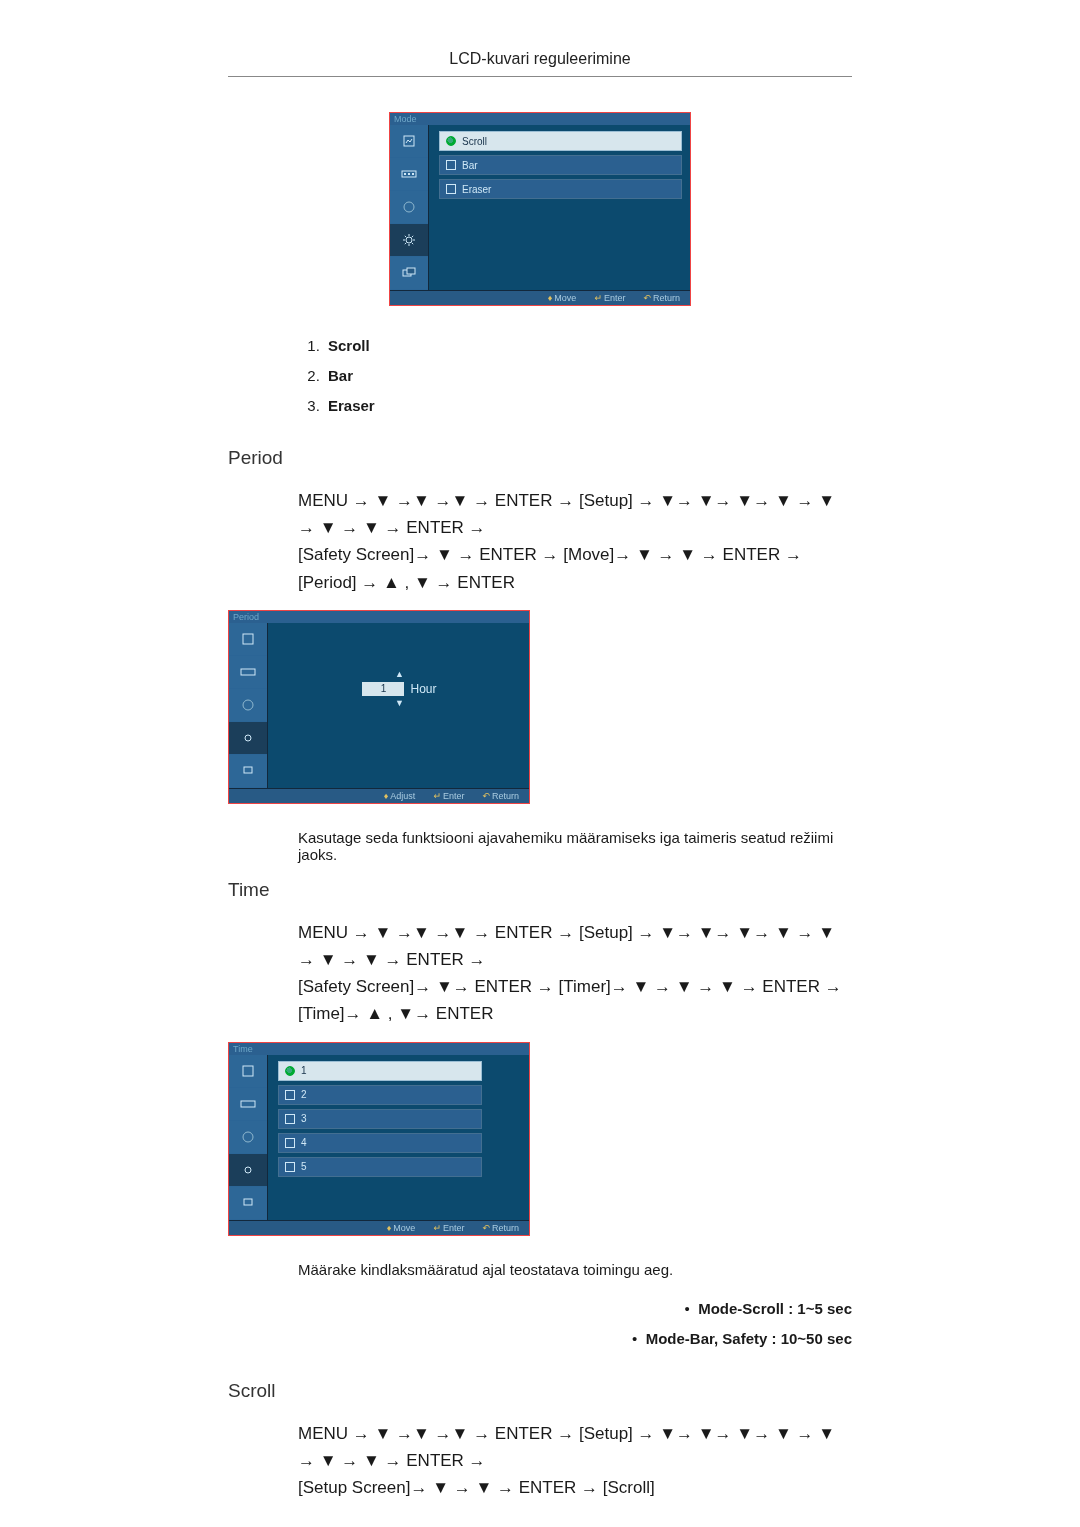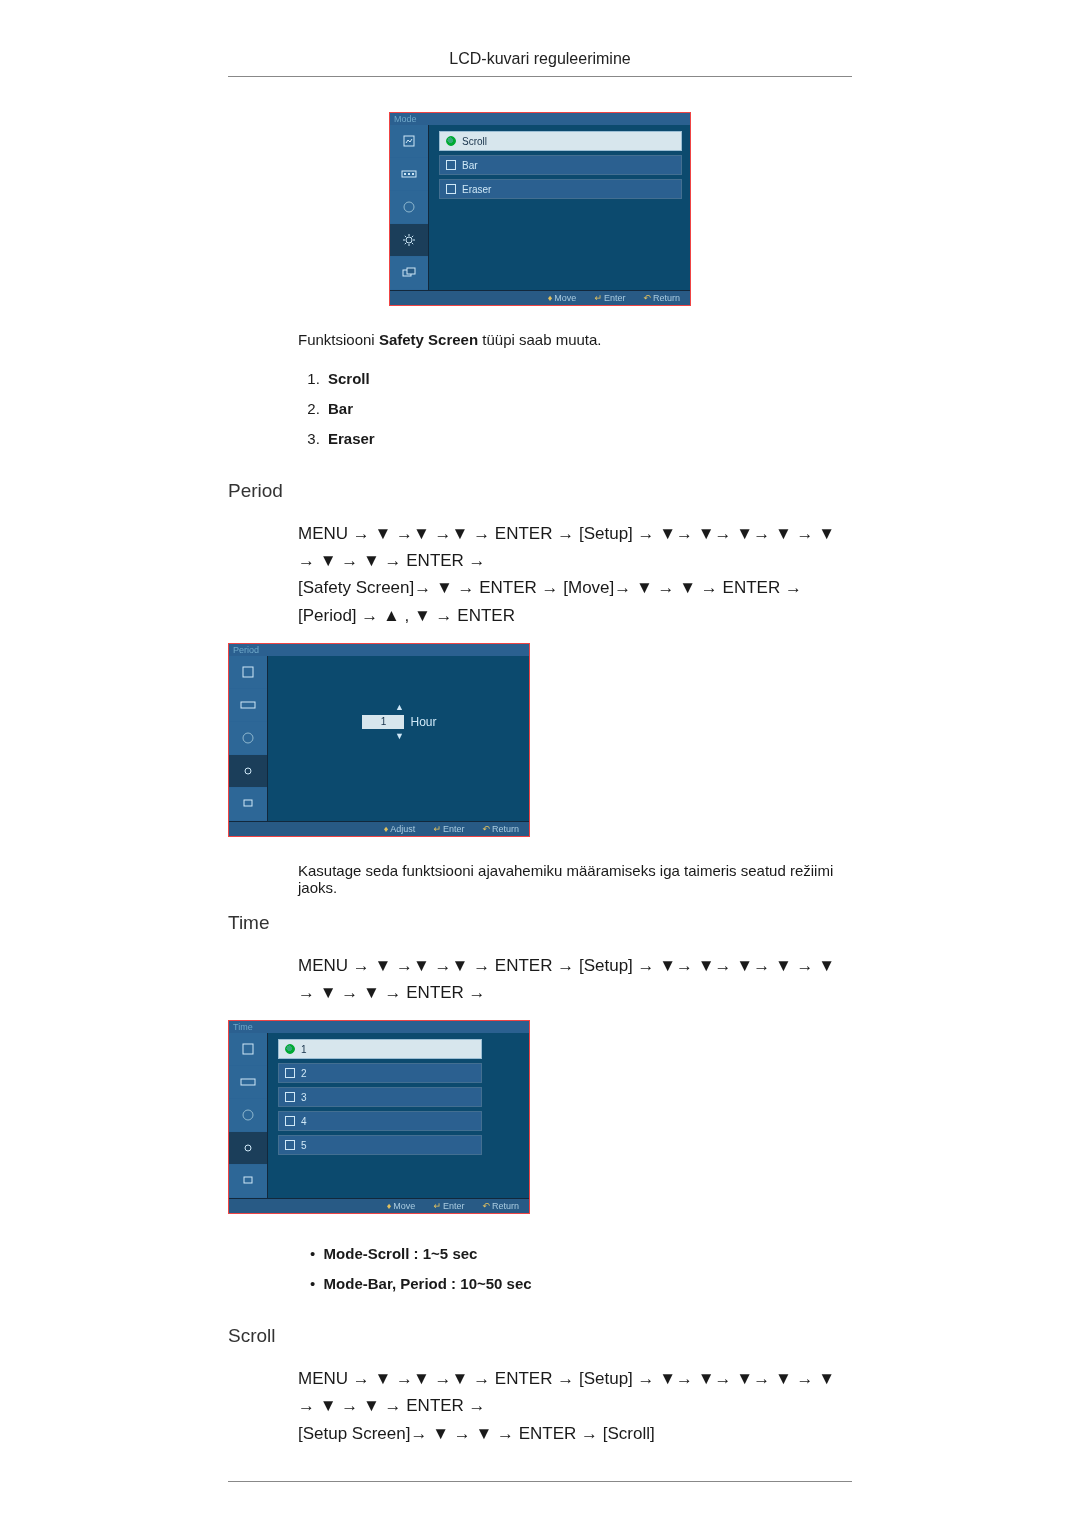--- a/index.html
+++ b/index.html
@@ -236,9 +236,6 @@
   </div>
 
   <div class="content">
-    <p class="lead">
-      <span>Funktsiooni </span><span class="b">Safety Screen</span><span> tüüpi saab muuta.</span>
-    </p>
     <ol class="opts">
       <li><span class="b">Scroll</span></li>
       <li><span class="b">Bar</span></li>

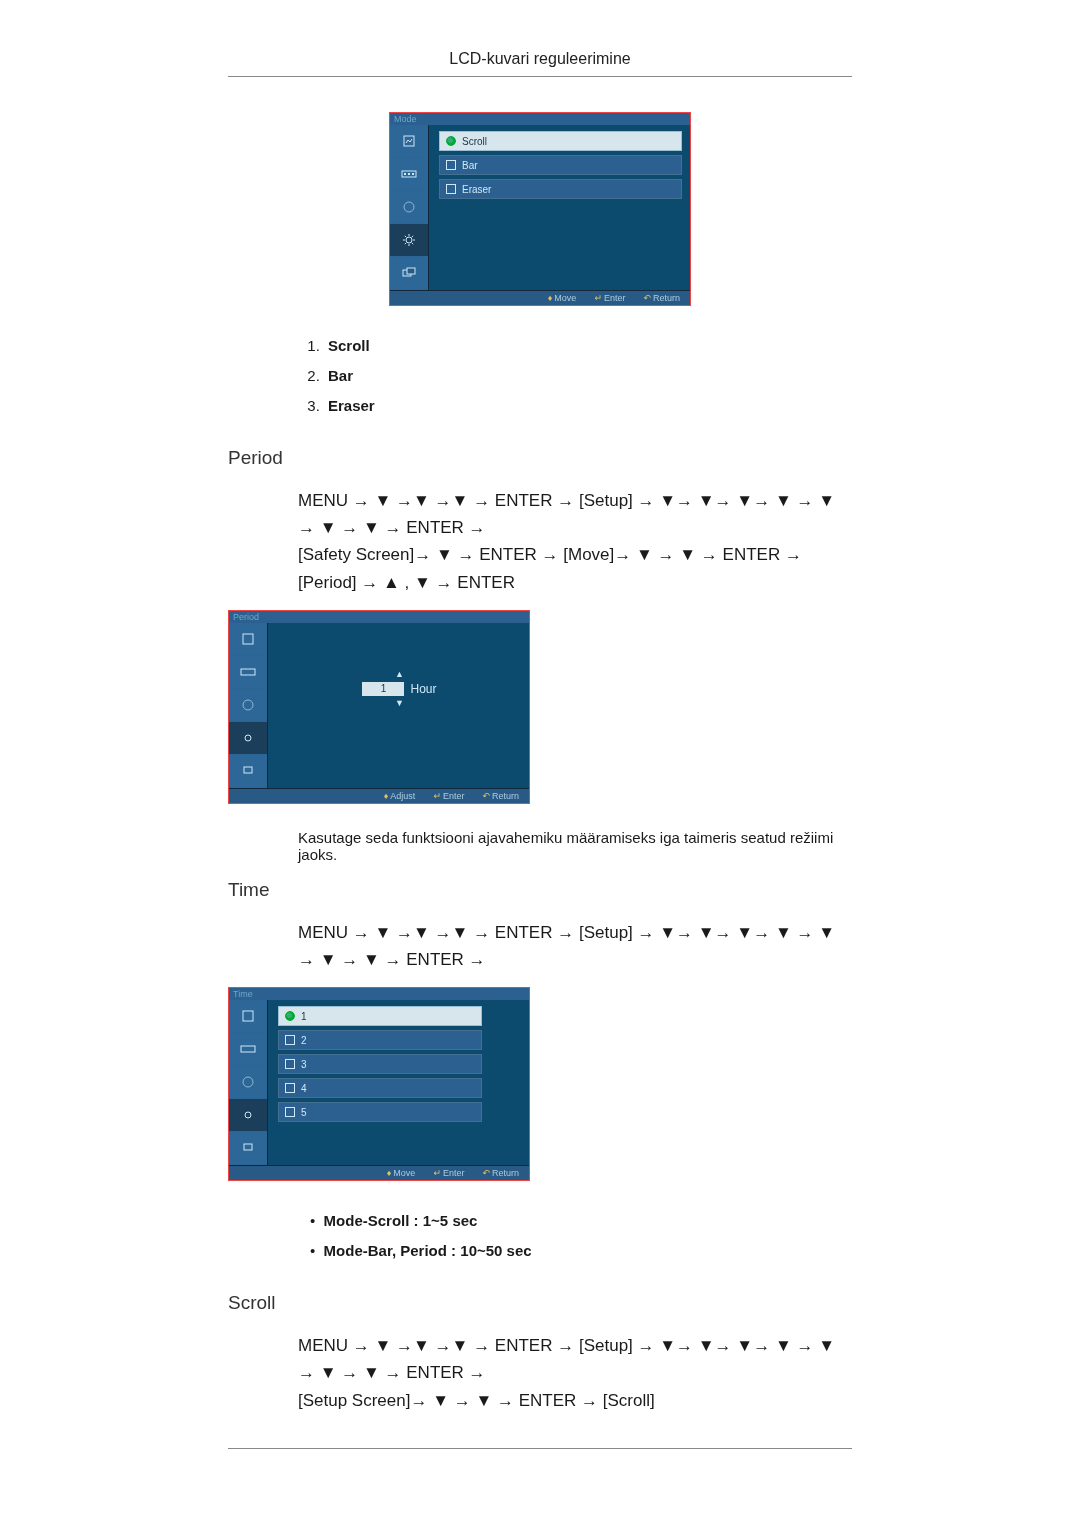--- a/index.html
+++ b/index.html
@@ -303,6 +303,7 @@
 
     <div class="path">
       <div>MENU → ▼ →▼ →▼ → ENTER → [Setup] → ▼→ ▼→ ▼→ ▼ → ▼ → ▼ → ▼ → ENTER →</div>
+      <div>[Safety Screen]→ ▼→ ENTER → [Timer]→ ▼ → ▼ → ▼ → ENTER → [Time]→ ▲ , ▼→ ENTER</div>
     </div>
 
     <div class="osd" style="margin-left:-70px;">

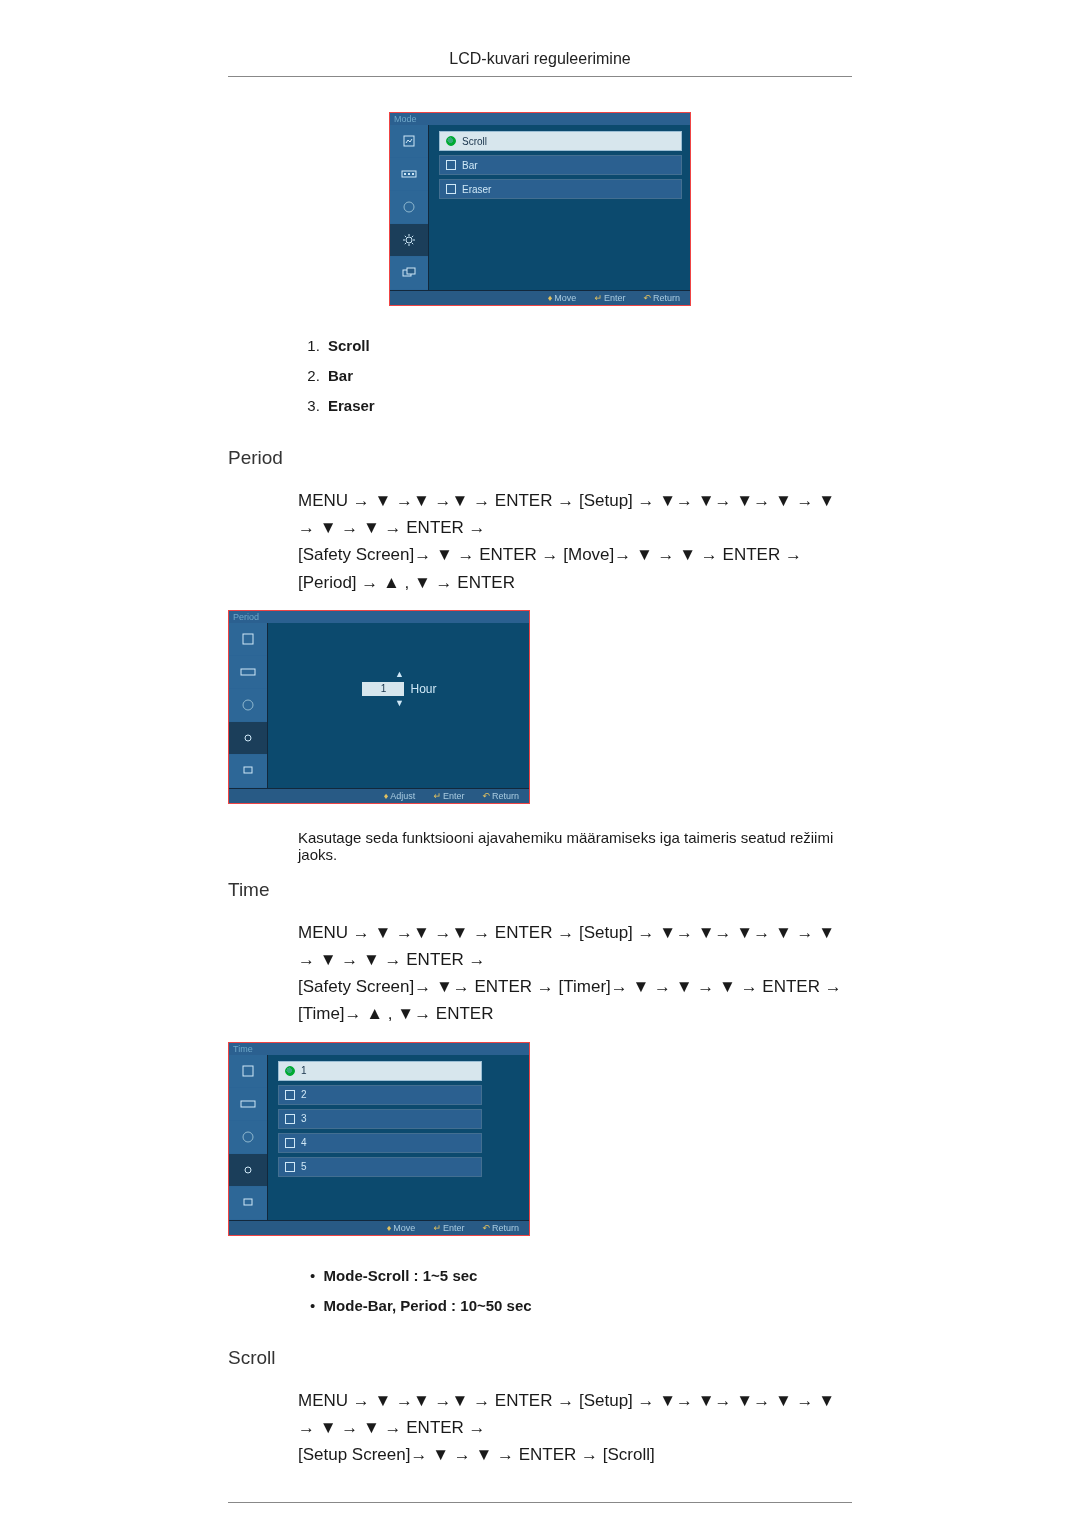--- a/index.html
+++ b/index.html
@@ -366,6 +366,7 @@
       </div>
     </div>
 
+    <p class="lead">Määrake kindlaksmääratud ajal teostatava toimingu aeg.</p>
 
     <ul class="opts" style="list-style:none; padding-left:0;">
       <li>•&nbsp;&nbsp;<span class="b">Mode-Scroll</span><span class="b"> : 1~5 sec</span></li>

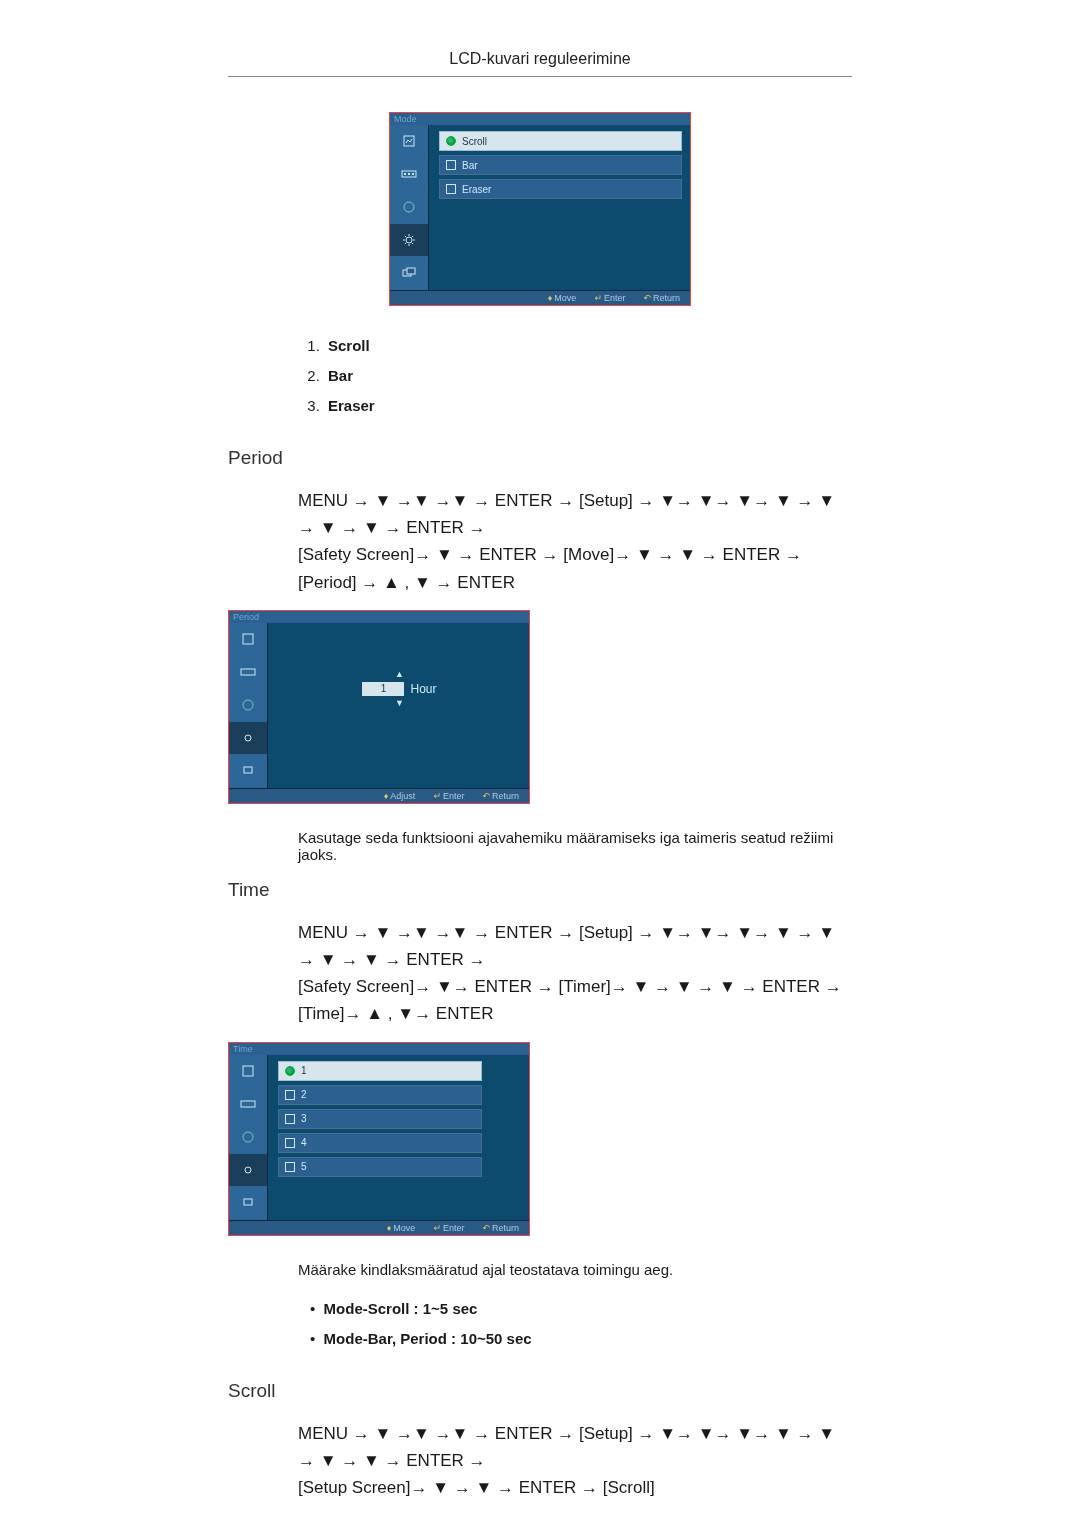--- a/index.html
+++ b/index.html
@@ -368,7 +368,7 @@
 
     <p class="lead">Määrake kindlaksmääratud ajal teostatava toimingu aeg.</p>
 
-    <ul class="opts" style="list-style:none; padding-left:0;">
+    <ul class="opts" style="list-style:none; padding-left:0;text-align:right;">
       <li>•&nbsp;&nbsp;<span class="b">Mode-Scroll</span><span class="b"> : 1~5 sec</span></li>
       <li>•&nbsp;&nbsp;<span class="b">Mode-Bar, Period</span><span class="b"> : 10~50 sec</span></li>
     </ul>

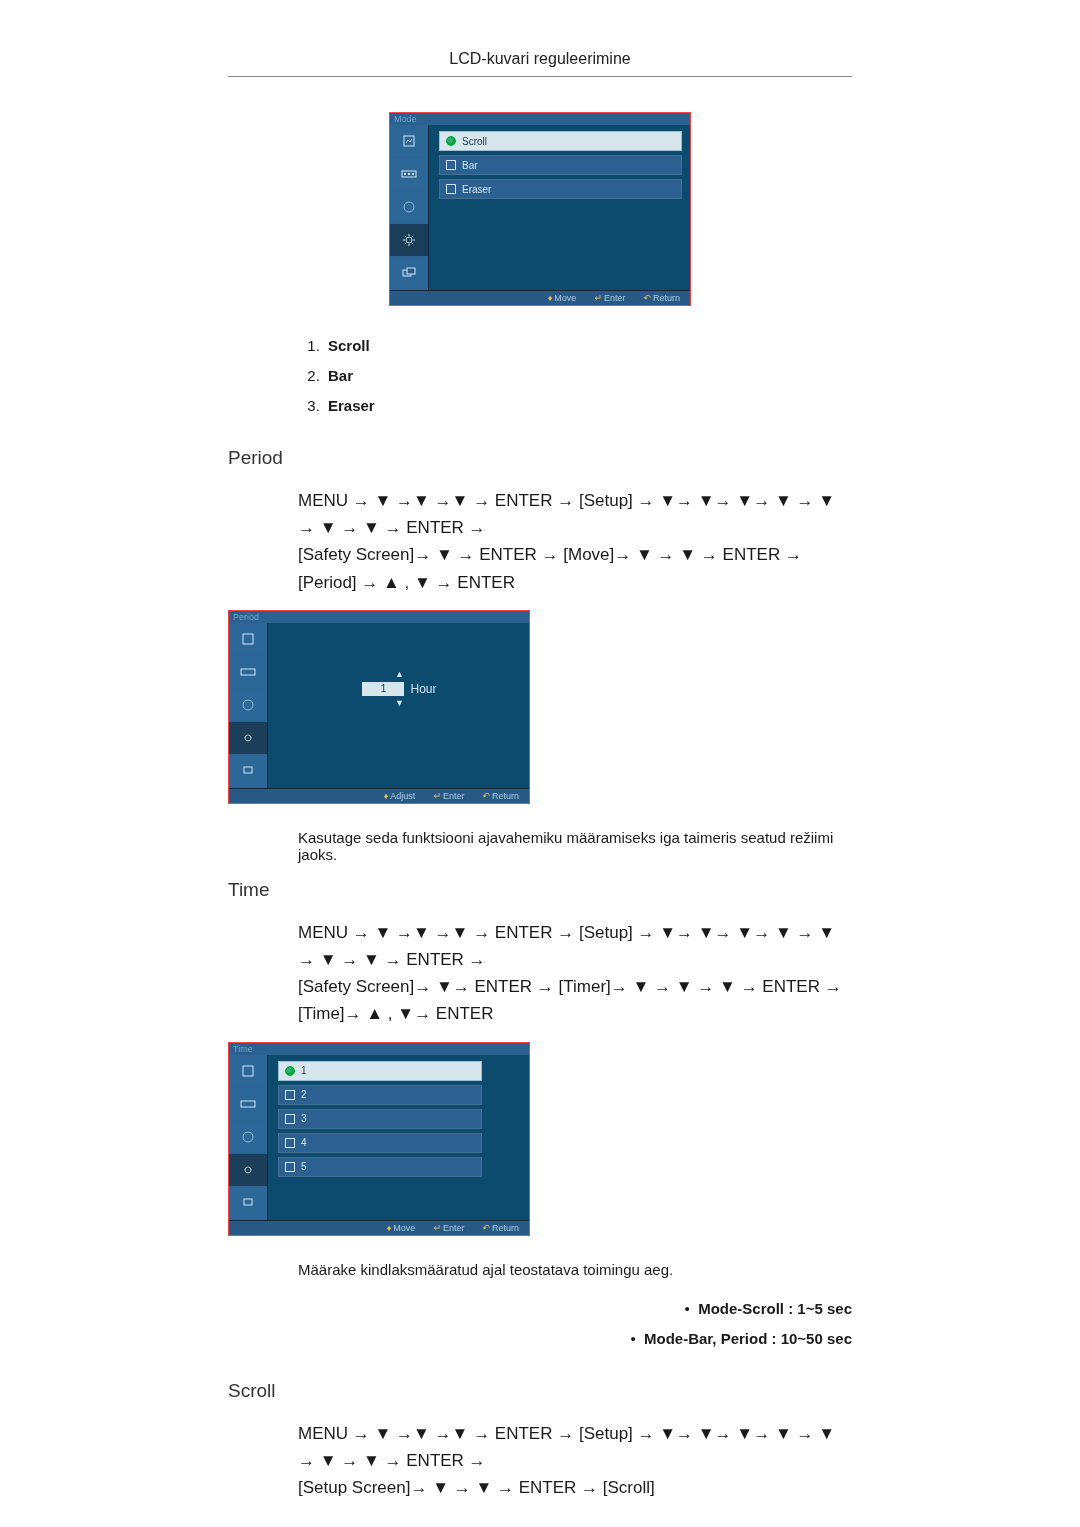--- a/index.html
+++ b/index.html
@@ -370,7 +370,7 @@
 
     <ul class="opts" style="list-style:none; padding-left:0;text-align:right;">
       <li>•&nbsp;&nbsp;<span class="b">Mode-Scroll</span><span class="b"> : 1~5 sec</span></li>
-      <li>•&nbsp;&nbsp;<span class="b">Mode-Bar, Period</span><span class="b"> : 10~50 sec</span></li>
+      <li>•&nbsp;&nbsp;<span class="b">Mode-Bar, Safety</span><span class="b"> : 10~50 sec</span></li>
     </ul>
 
     <h3 class="sec">Scroll</h3>

